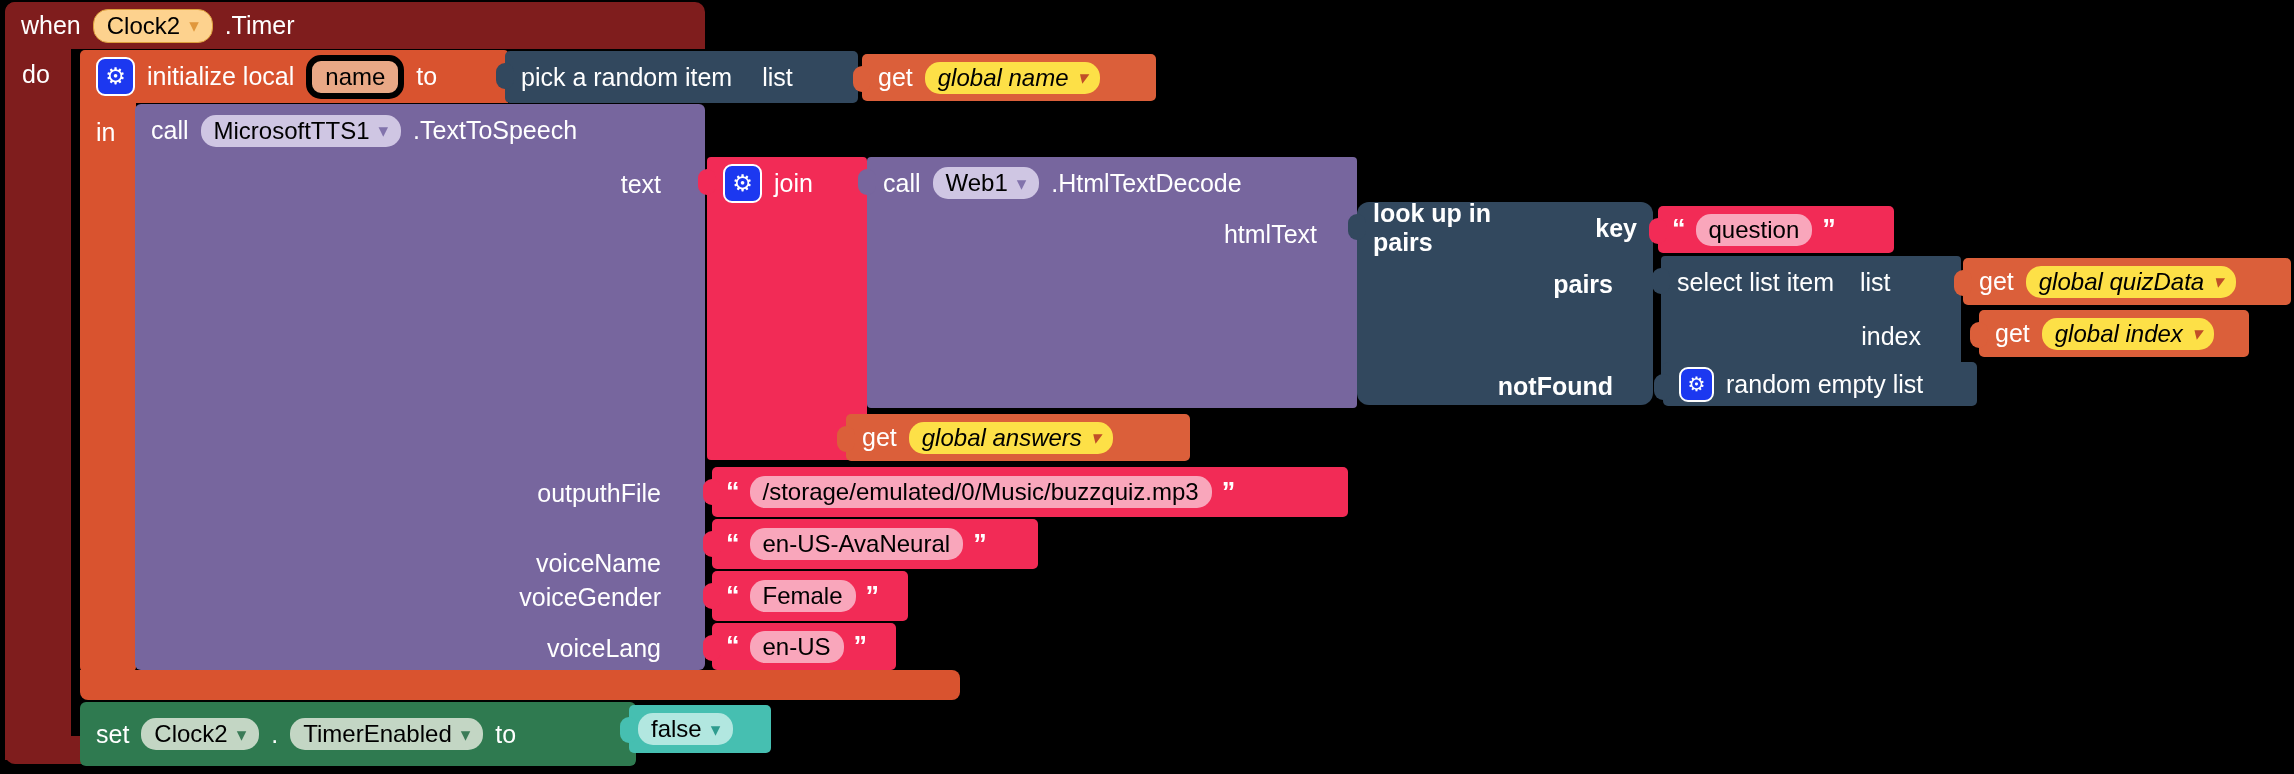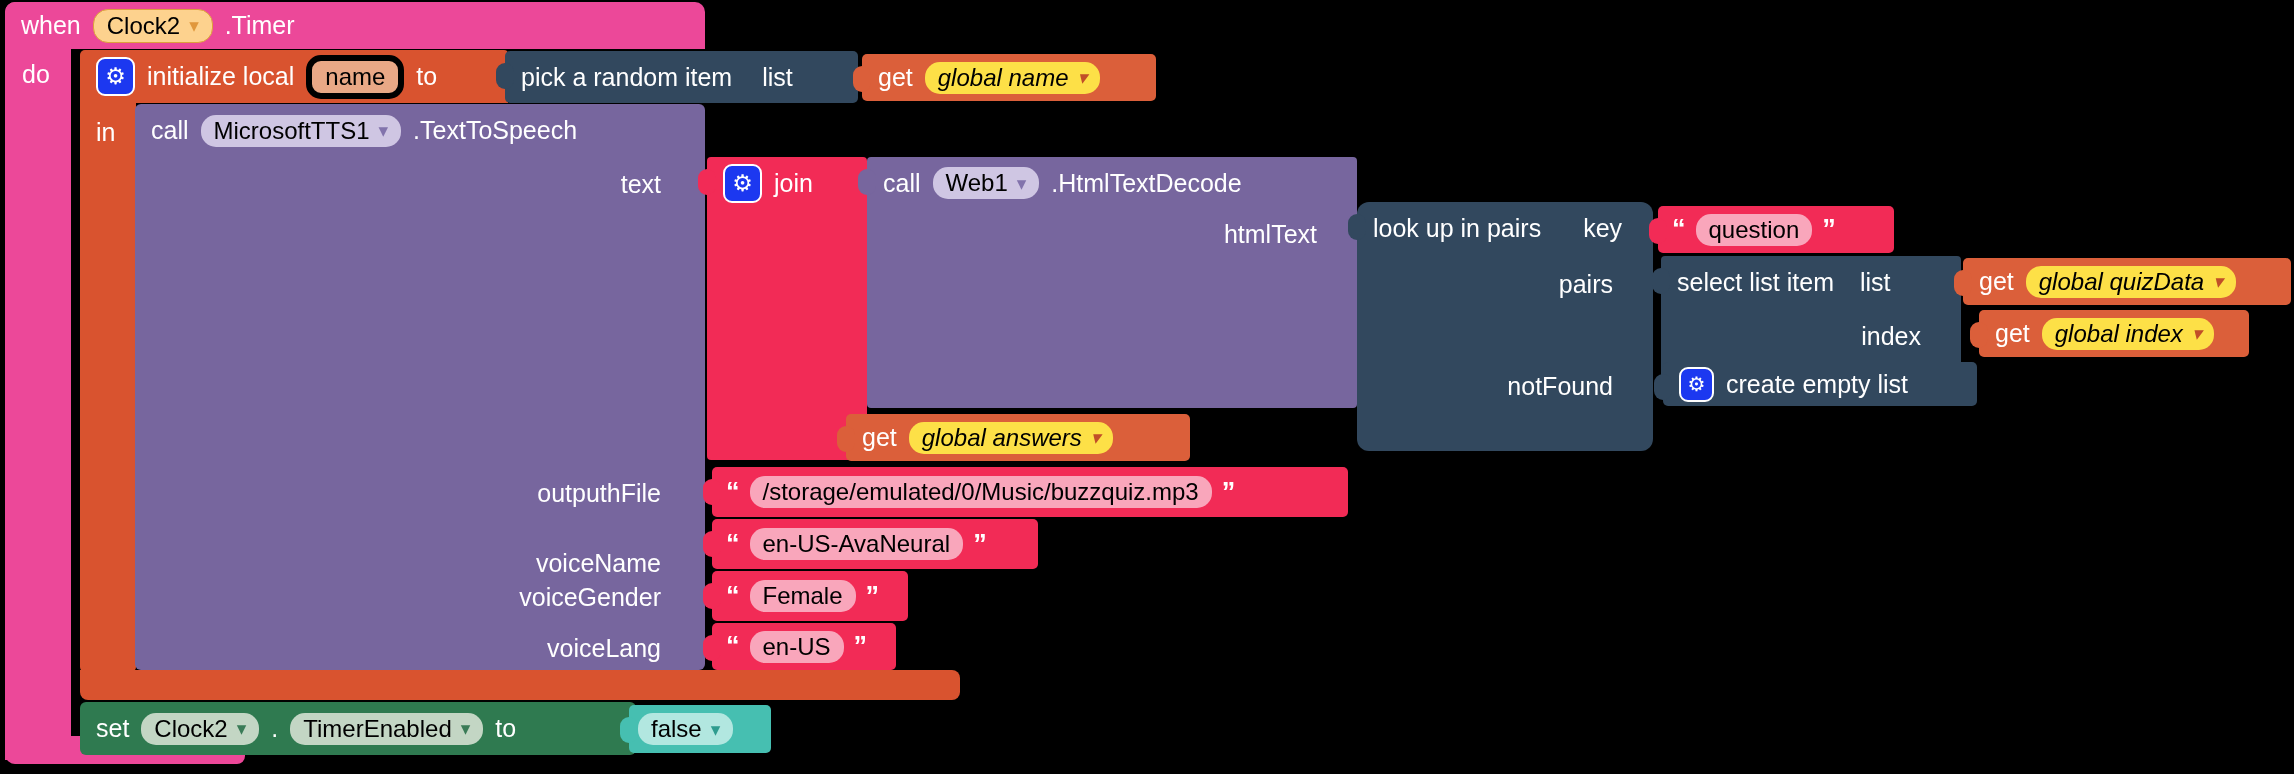--- a/index.html
+++ b/index.html
@@ -13,7 +13,7 @@
   }
   .row { display:flex; align-items:center; gap:12px; padding:0 16px; }
   
-  .yellow  { background:#ec4899; }
+  .yellow  { background:#7f1d1d; }
   .orange  { background:#D9532F; }
   .getor   { background:#DB5F3A; }
   .slate   { background:#32485E; }

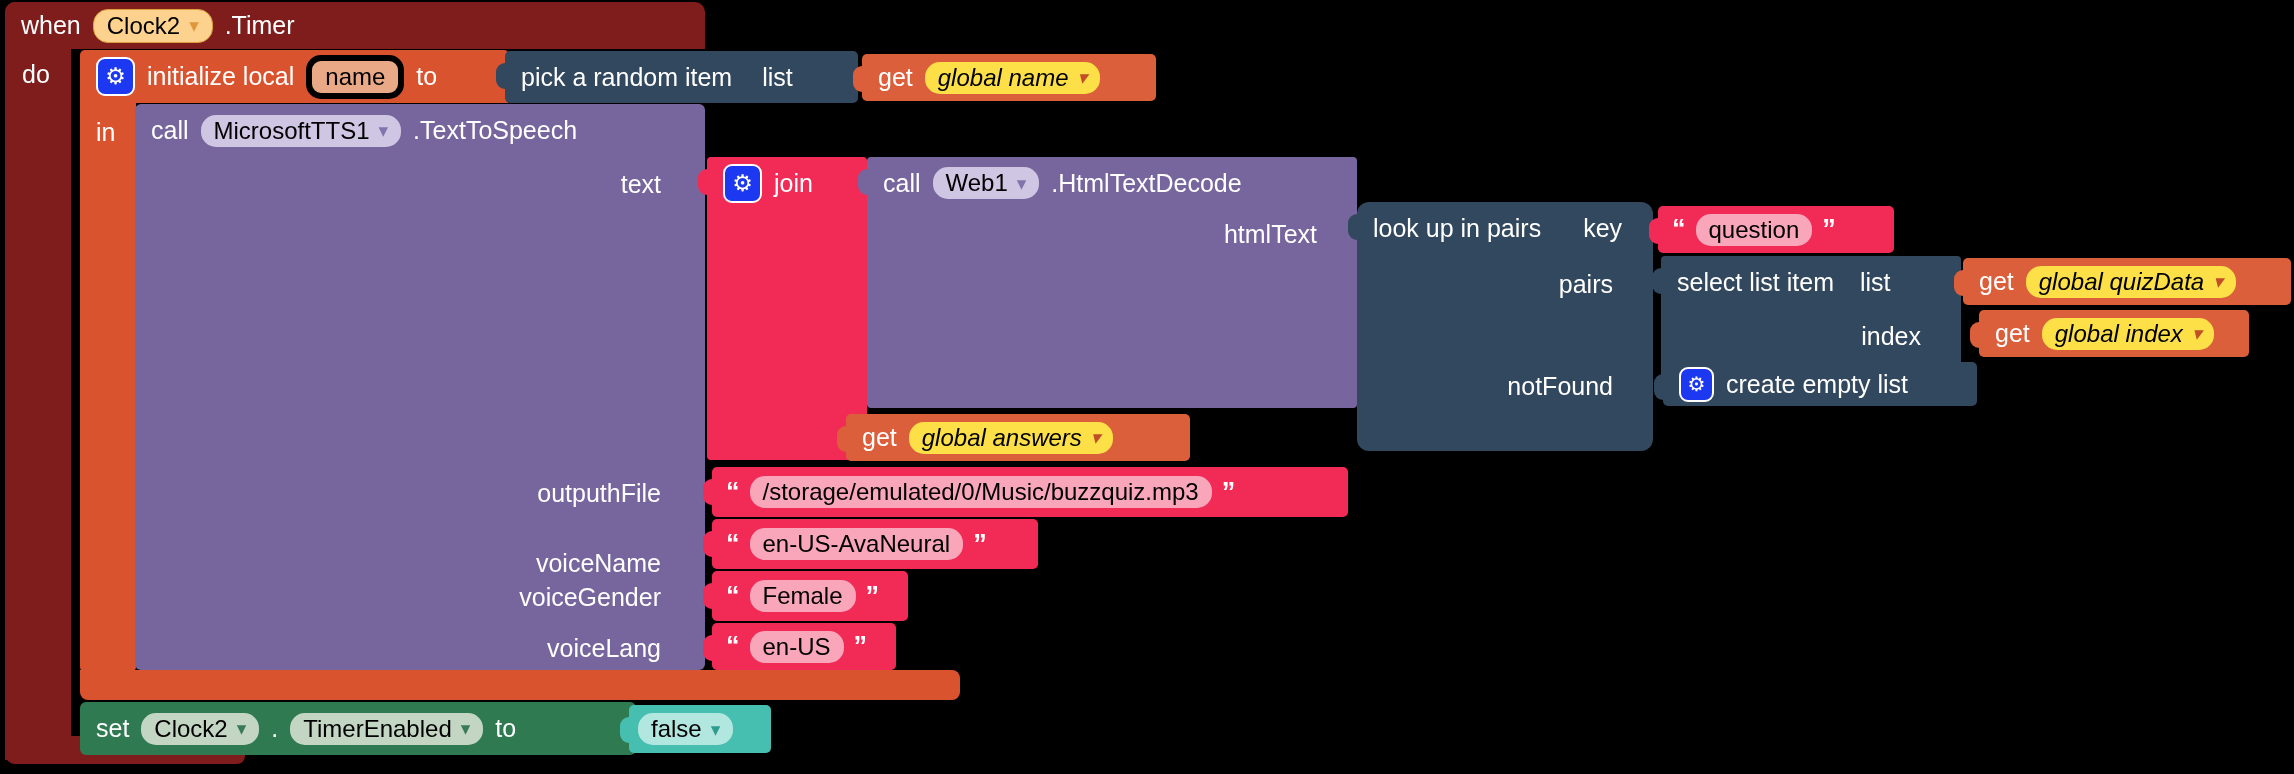--- a/index.html
+++ b/index.html
@@ -125,7 +125,7 @@
   <span class="plabel" style="right:40px; top:63px;">htmlText</span>
 </div>
 
-<div class="blk slate plug" style="left:1357px; top:202px; width:296px; height:249px; border-radius:12px;">
+<div class="blk slate plug" style="left:1357px; top:202px; width:296px; height:203px; border-radius:12px;font-weight:bold;">
   <div class="row" style="height:52px;">
     <span>look up in pairs</span>
     <span style="margin-left:30px;">key</span>

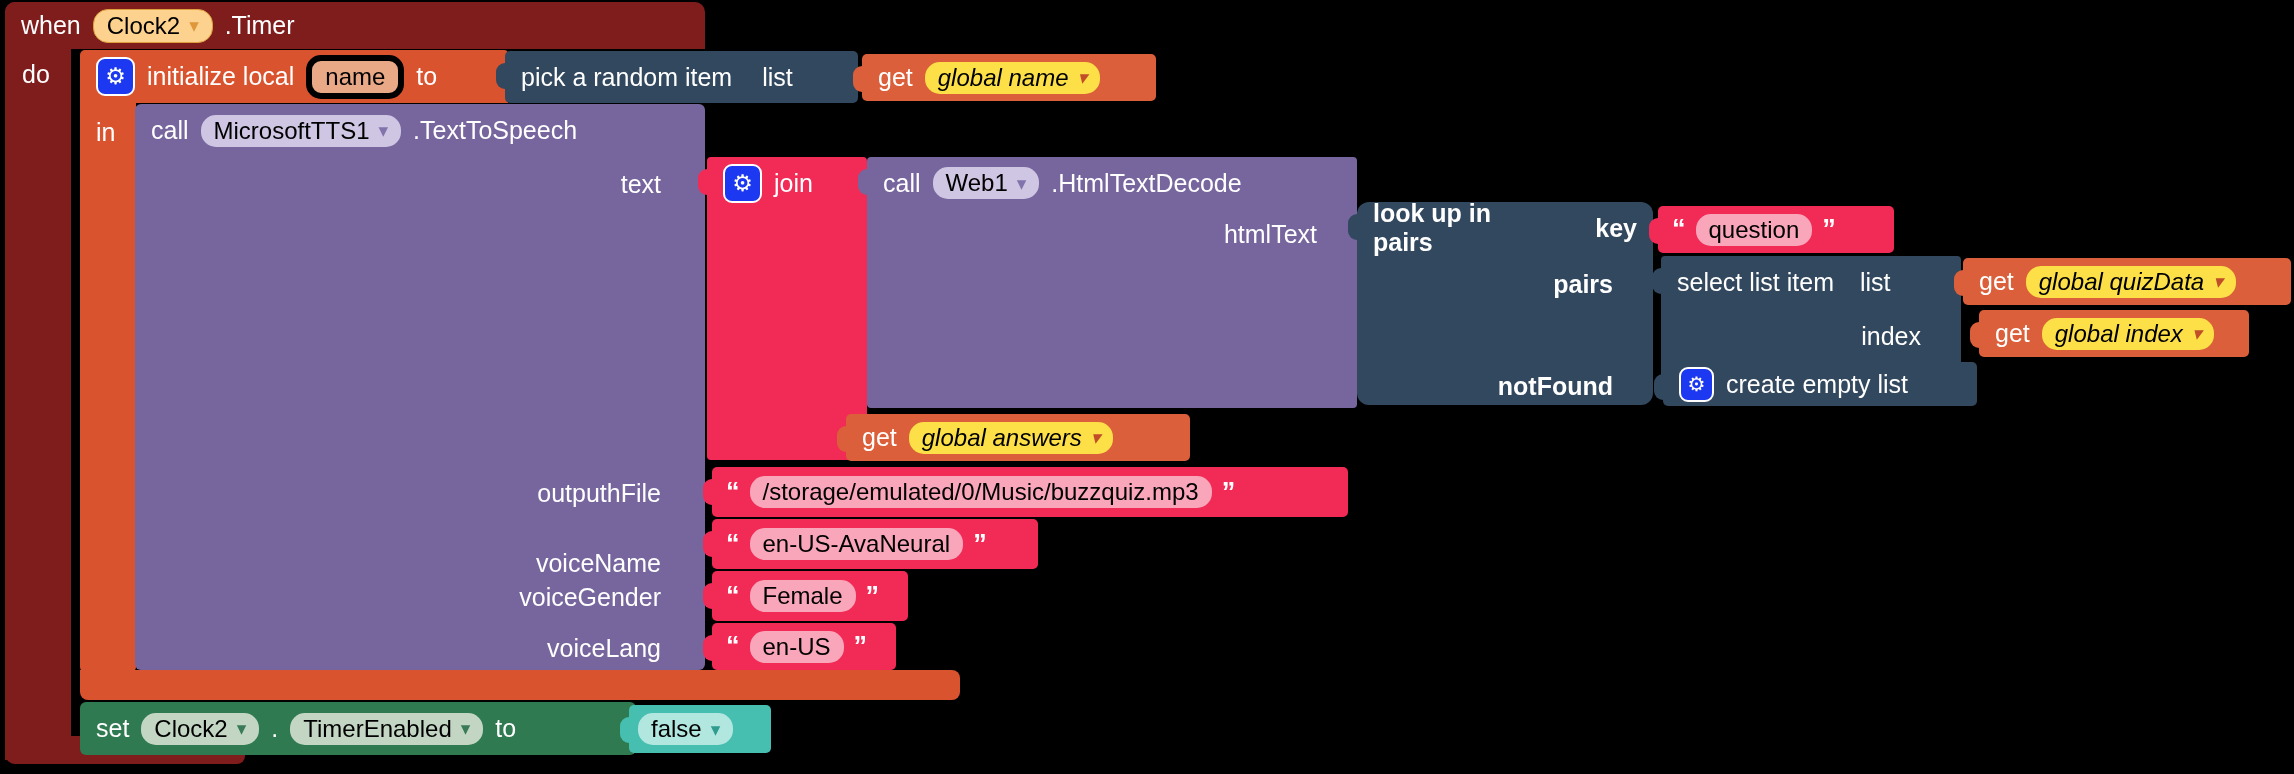--- a/index.html
+++ b/index.html
@@ -166,7 +166,7 @@
 
 <div class="blk slate row plug" style="left:1663px; top:362px; width:314px; height:44px;">
   <span class="gear" style="width:31px;height:31px;font-size:20px;">⚙</span>
-  <span>create empty list</span>
+  <span>random empty list</span>
 </div>
 
 <div class="blk getor row plug" style="left:846px; top:414px; width:344px; height:47px;">

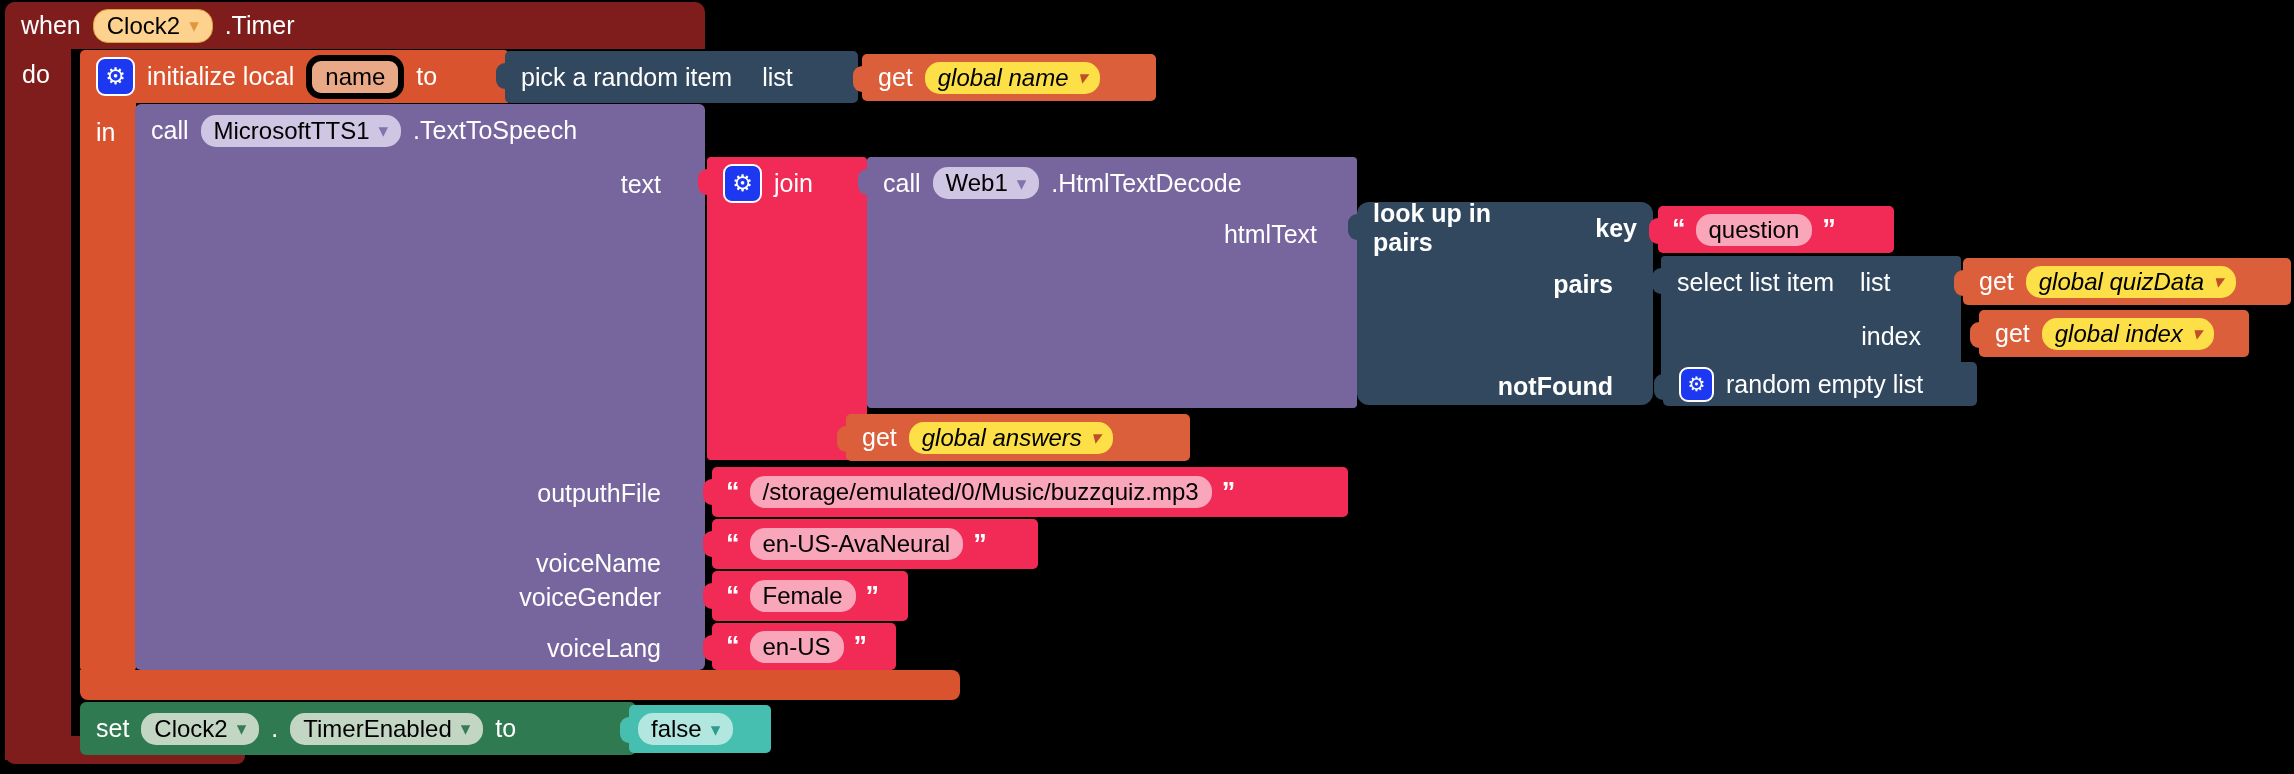--- a/index.html
+++ b/index.html
@@ -201,7 +201,7 @@
   <span class="qt">”</span>
 </div>
 
-<div class="blk green row" style="left:80px; top:702px; width:556px; height:53px; border-radius:6px;">
+<div class="blk green row" style="left:80px; top:702px; width:556px; height:64px; border-radius:6px;">
   <span>set</span>
   <span class="field f-green">
     <span>Clock2</span>

